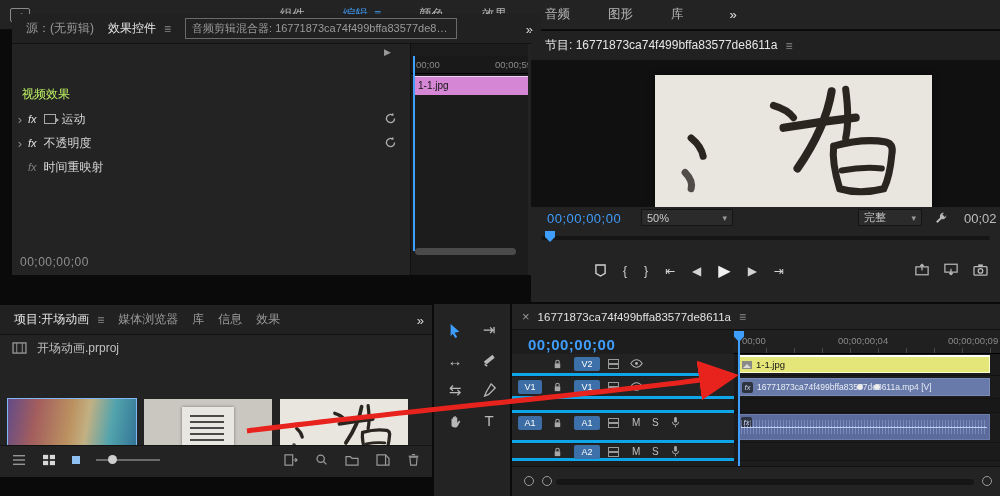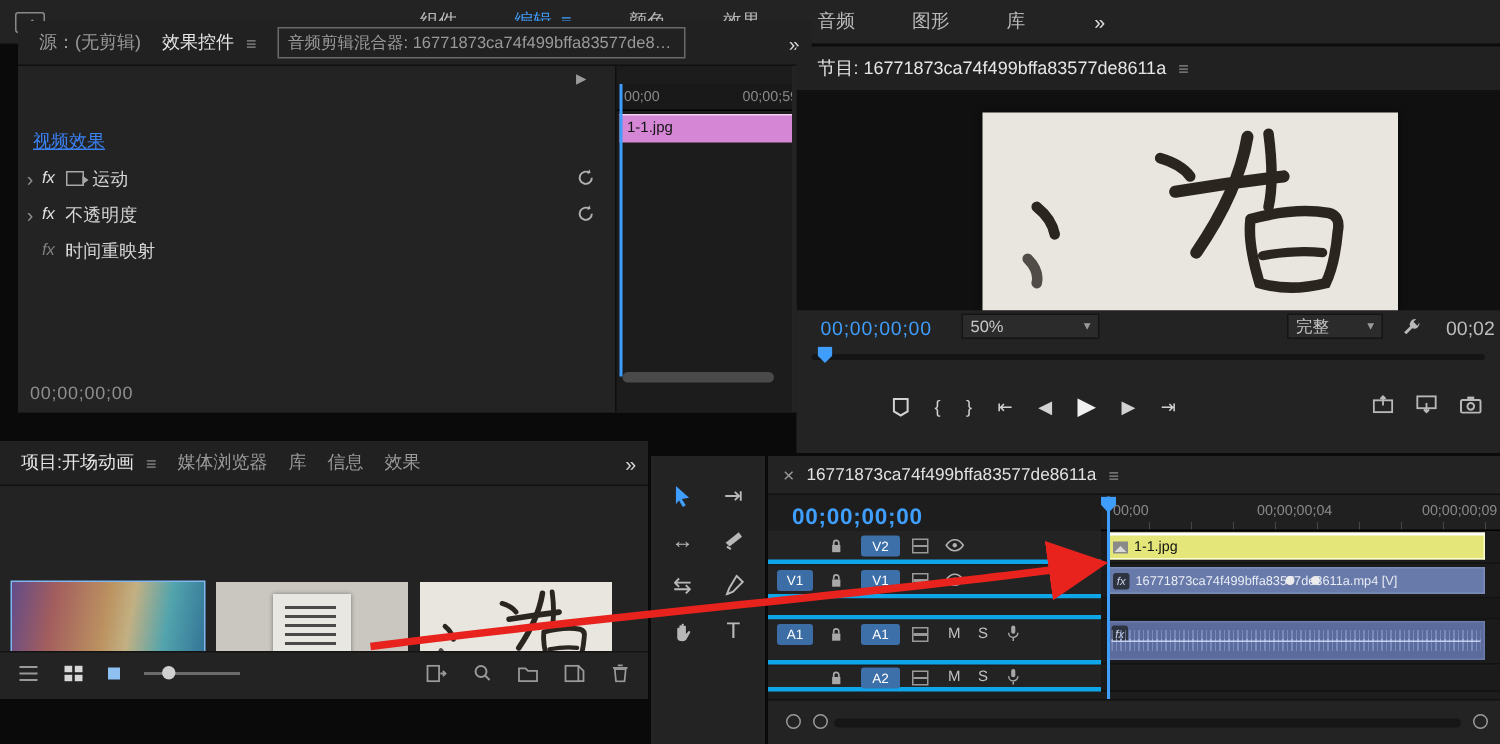--- a/index.html
+++ b/index.html
@@ -34,7 +34,7 @@
   .master{color:#cfcfcf;}
   .seq-link{color:#3f9efc;margin-left:14px;max-width:250px;overflow:hidden;text-overflow:ellipsis;white-space:nowrap;}
   .hdr-caret{position:absolute;left:372px;top:3px;color:#9a9a9a;font-size:9px;}
-  .fx-sec{position:absolute;left:10px;top:42px;font-size:12px;color:#3b82f6;text-decoration:underline;}
+  .fx-sec{position:absolute;left:10px;top:42px;font-size:12px;color:#bef264;}
   .fx-row{position:absolute;left:0;width:398px;height:22px;display:flex;align-items:center;font-size:12px;color:#d6d6d6;}
   .r1{top:64px;} .r2{top:88px;} .r3{top:112px;}
   .chev{width:16px;text-align:center;color:#8f8f8f;font-size:13px;}

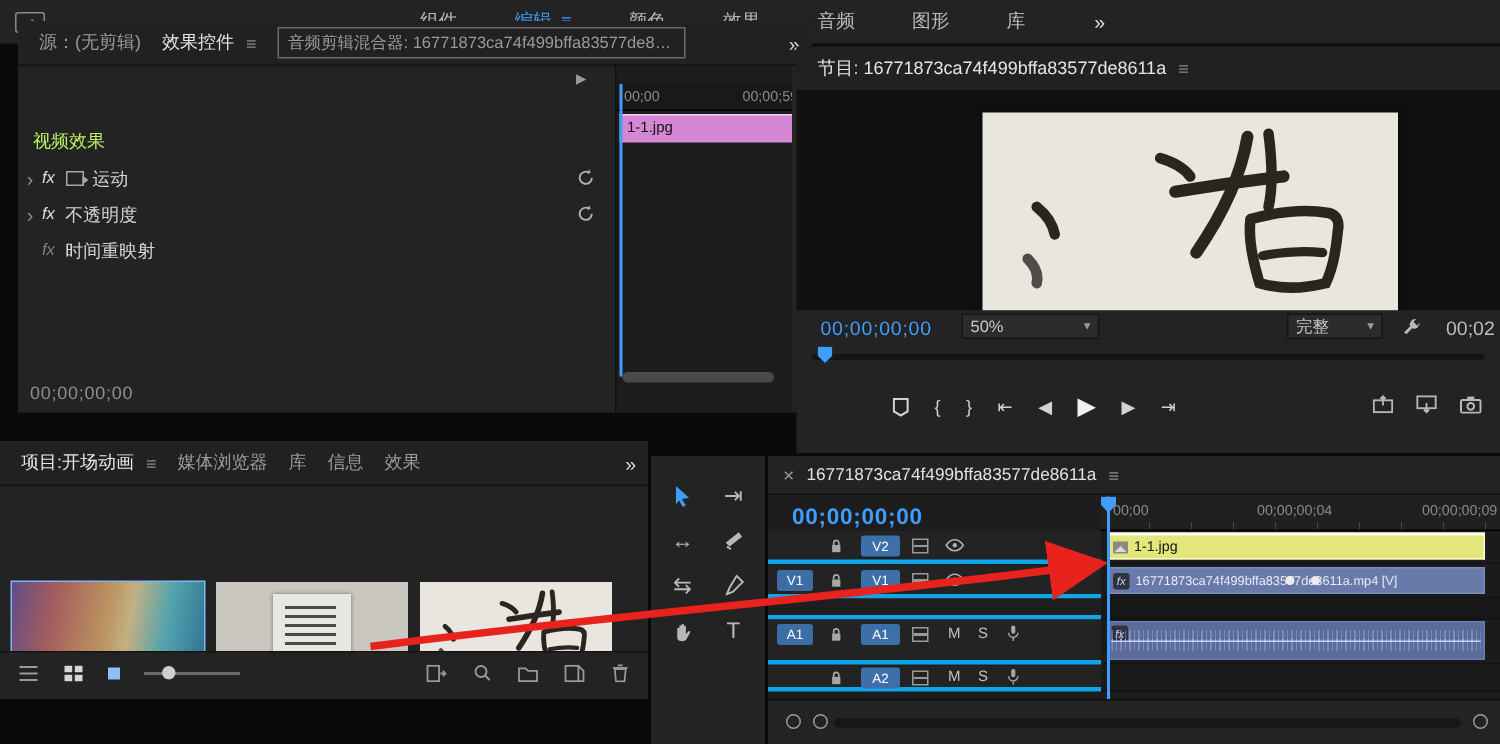--- a/index.html
+++ b/index.html
@@ -74,7 +74,7 @@
   .pm-right{position:absolute;right:12px;top:18px;display:flex;align-items:center;gap:15px;}
 
   
-  .pj-panel{left:0;top:294px;width:432px;height:172px;}
+  .pj-panel{left:0;top:305px;width:432px;height:172px;}
   .pj-file{position:absolute;left:0;top:32px;height:22px;display:flex;align-items:center;font-size:12px;color:#c0c0c0;}
   .pj-file .ic{margin-left:12px;margin-right:10px;}
   .pj-search{position:absolute;left:0;top:58px;width:100%;height:26px;}

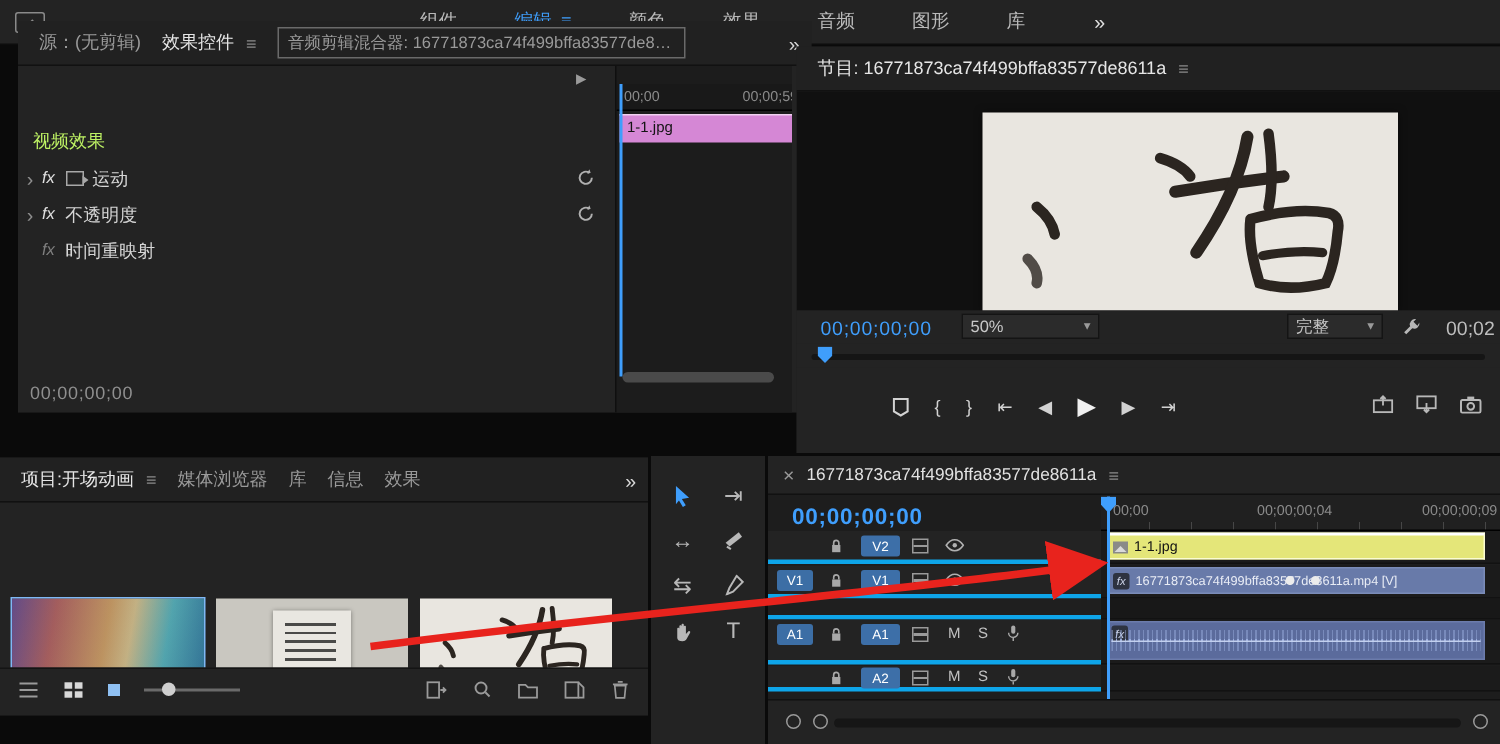--- a/index.html
+++ b/index.html
@@ -331,6 +331,16 @@
       <span class="tab">效果</span>
     </div>
     <span class="tab-ovf">»</span>
+    <div class="pj-file">
+      <span class="ic">
+        <svg width="15" height="12" viewBox="0 0 16 13">
+            <rect x="1" y="1" width="14" height="11" fill="none" stroke="#9a9a9a" stroke-width="1.4"></rect>
+            <line x1="5" y1="1" x2="5" y2="12" stroke="#9a9a9a"></line>
+            <line x1="11" y1="1" x2="11" y2="12" stroke="#9a9a9a"></line>
+          </svg>
+      </span>
+      <span>开场动画.prproj</span>
+    </div>
 
     <div class="thumb t1">
       <span class="chip" style="left:3px;bottom:3px;background:#2ba8b8;color:#fff;">▦</span>

